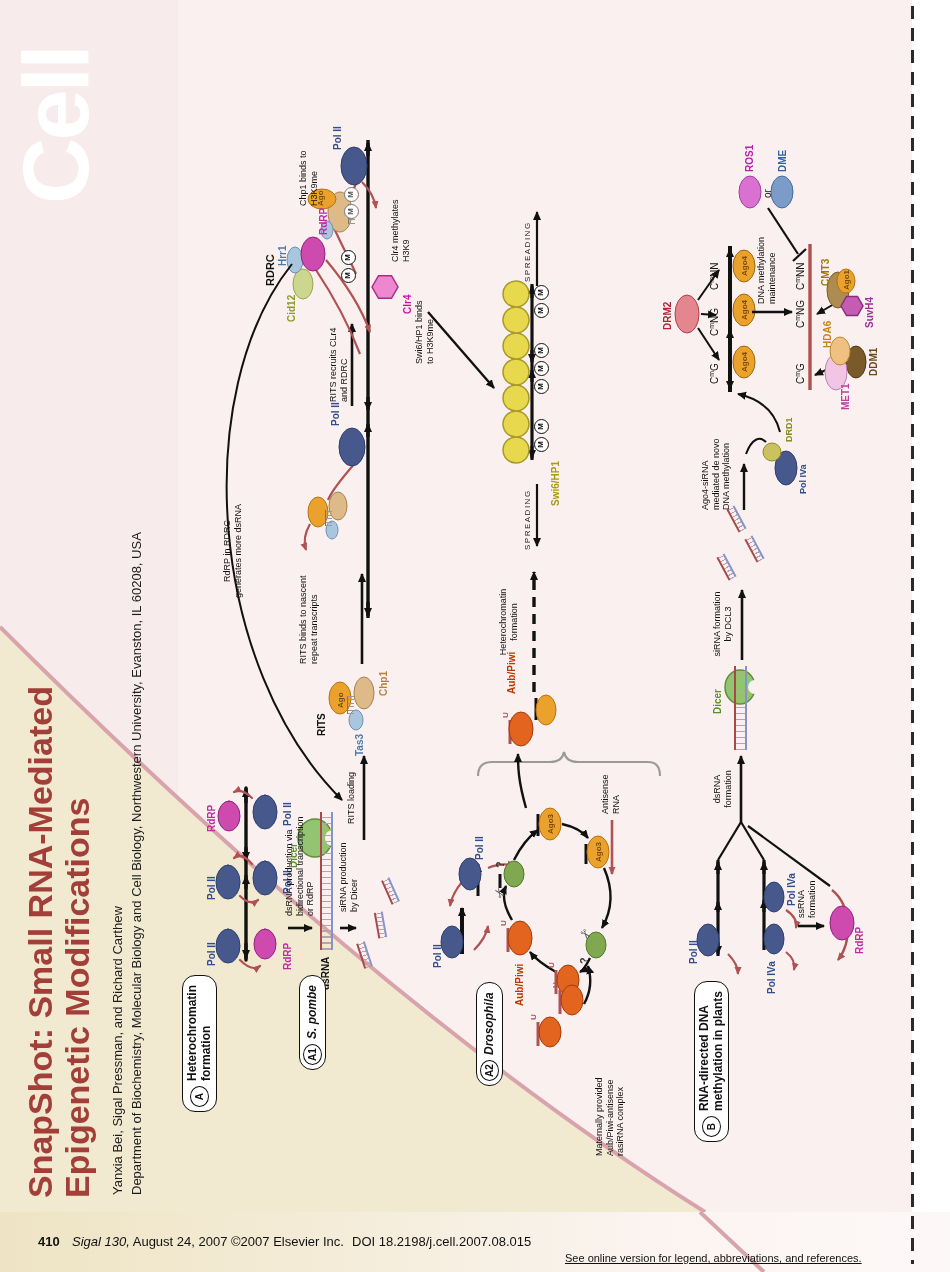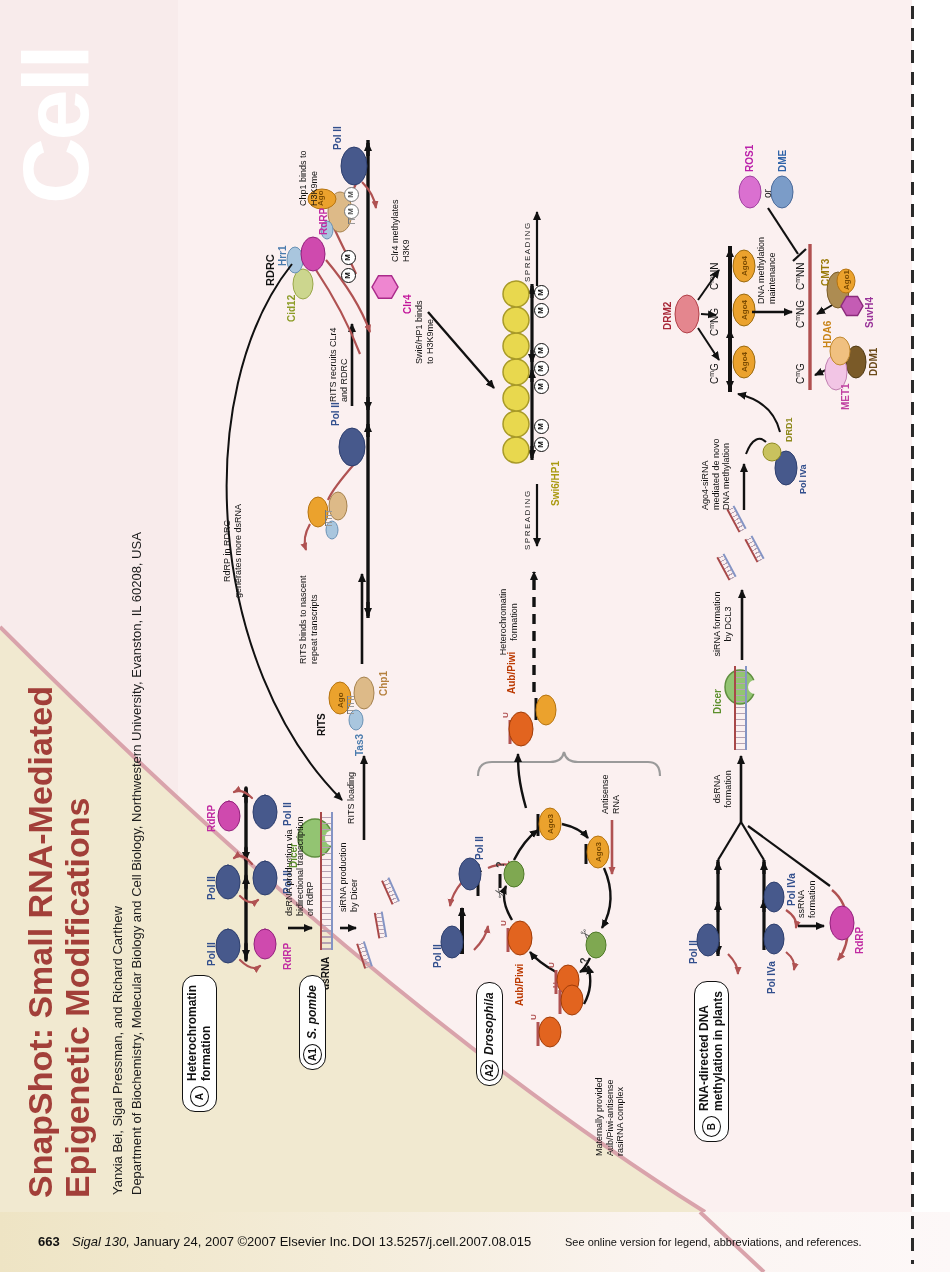--- a/index.html
+++ b/index.html
@@ -457,7 +457,7 @@
   <svg width="950" height="60" style="position:absolute;left:0;top:0">
     <path d="M700,0 Q730,28 764,60" fill="none" stroke="#d9a3ab" stroke-width="4"></path>
   </svg>
-  <span class="txt b" style="left:38px">663</span>
+  <span class="txt b" style="left:38px">410</span>
   <span class="txt" style="left:72px"><span class="i">Sigal 130,</span> <span>January 24, 2007 ©2007 Elsevier Inc.</span></span>
   <span class="txt" style="left:352px">DOI 13.5257/j.cell.2007.08.015</span>
   <span class="fnote">See online version for legend, abbreviations, and references.</span>

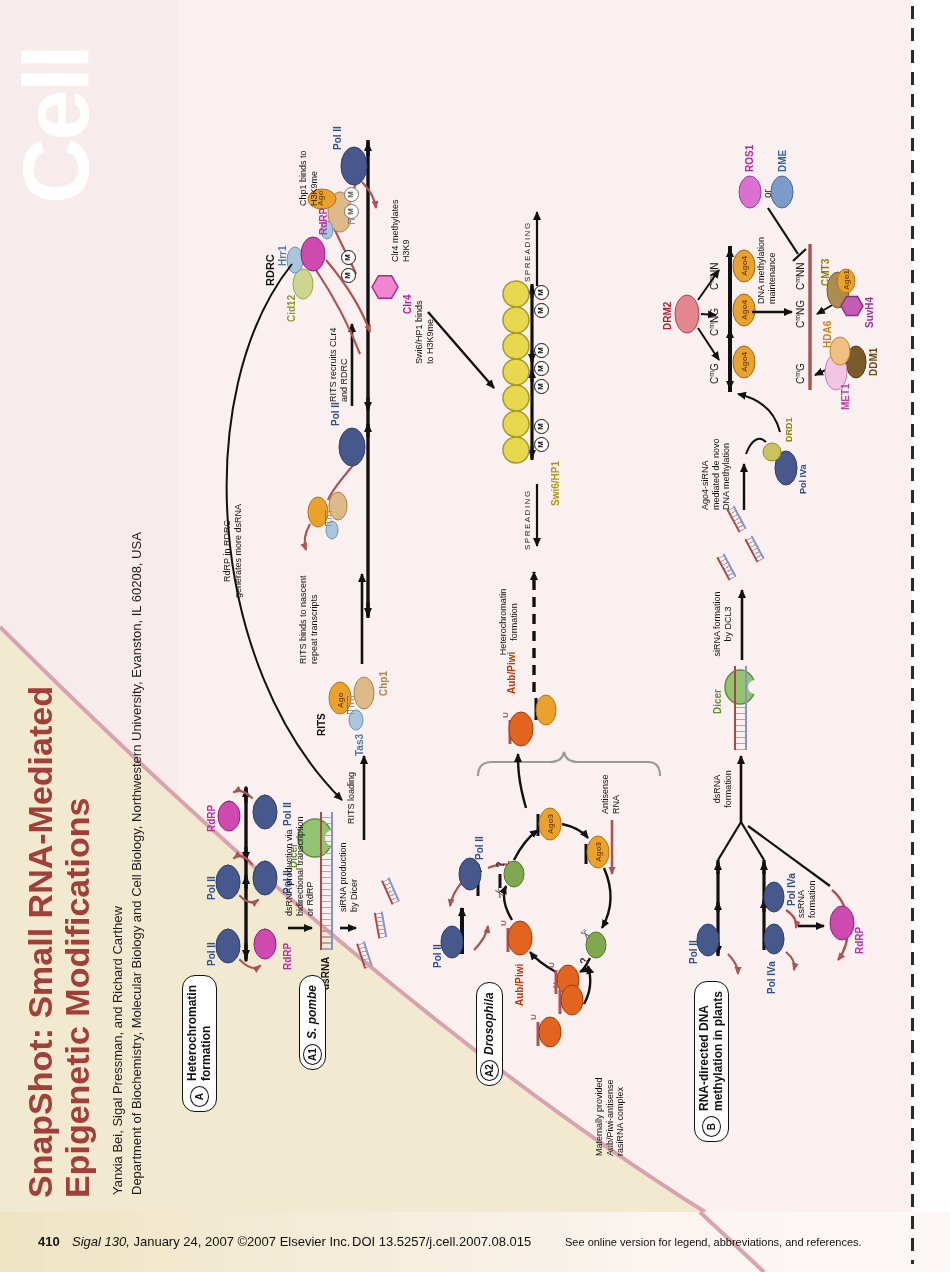--- a/index.html
+++ b/index.html
@@ -458,7 +458,7 @@
     <path d="M700,0 Q730,28 764,60" fill="none" stroke="#d9a3ab" stroke-width="4"></path>
   </svg>
   <span class="txt b" style="left:38px">410</span>
-  <span class="txt" style="left:72px"><span class="i">Sigal 130,</span> <span>January 24, 2007 ©2007 Elsevier Inc.</span></span>
+  <span class="txt" style="left:72px"><span class="i">Sigal 130,</span> <span>August 24, 2007 ©2007 Elsevier Inc.</span></span>
   <span class="txt" style="left:352px">DOI 13.5257/j.cell.2007.08.015</span>
   <span class="fnote">See online version for legend, abbreviations, and references.</span>
 </div>

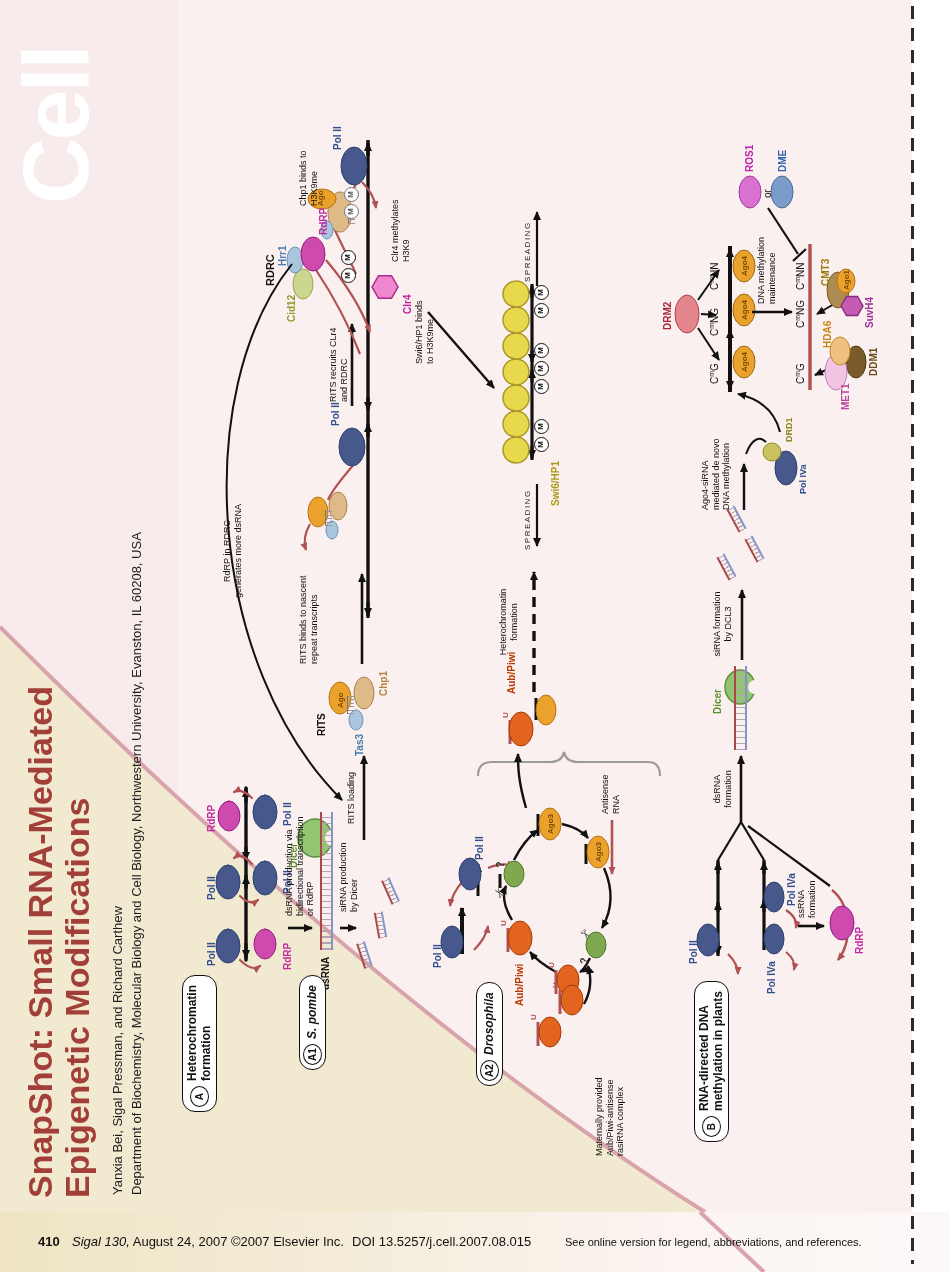--- a/index.html
+++ b/index.html
@@ -459,7 +459,7 @@
   </svg>
   <span class="txt b" style="left:38px">410</span>
   <span class="txt" style="left:72px"><span class="i">Sigal 130,</span> <span>August 24, 2007 ©2007 Elsevier Inc.</span></span>
-  <span class="txt" style="left:352px">DOI 13.5257/j.cell.2007.08.015</span>
+  <span class="txt" style="left:352px">DOI 18.2198/j.cell.2007.08.015</span>
   <span class="fnote">See online version for legend, abbreviations, and references.</span>
 </div>
 <div class="dashline"></div>

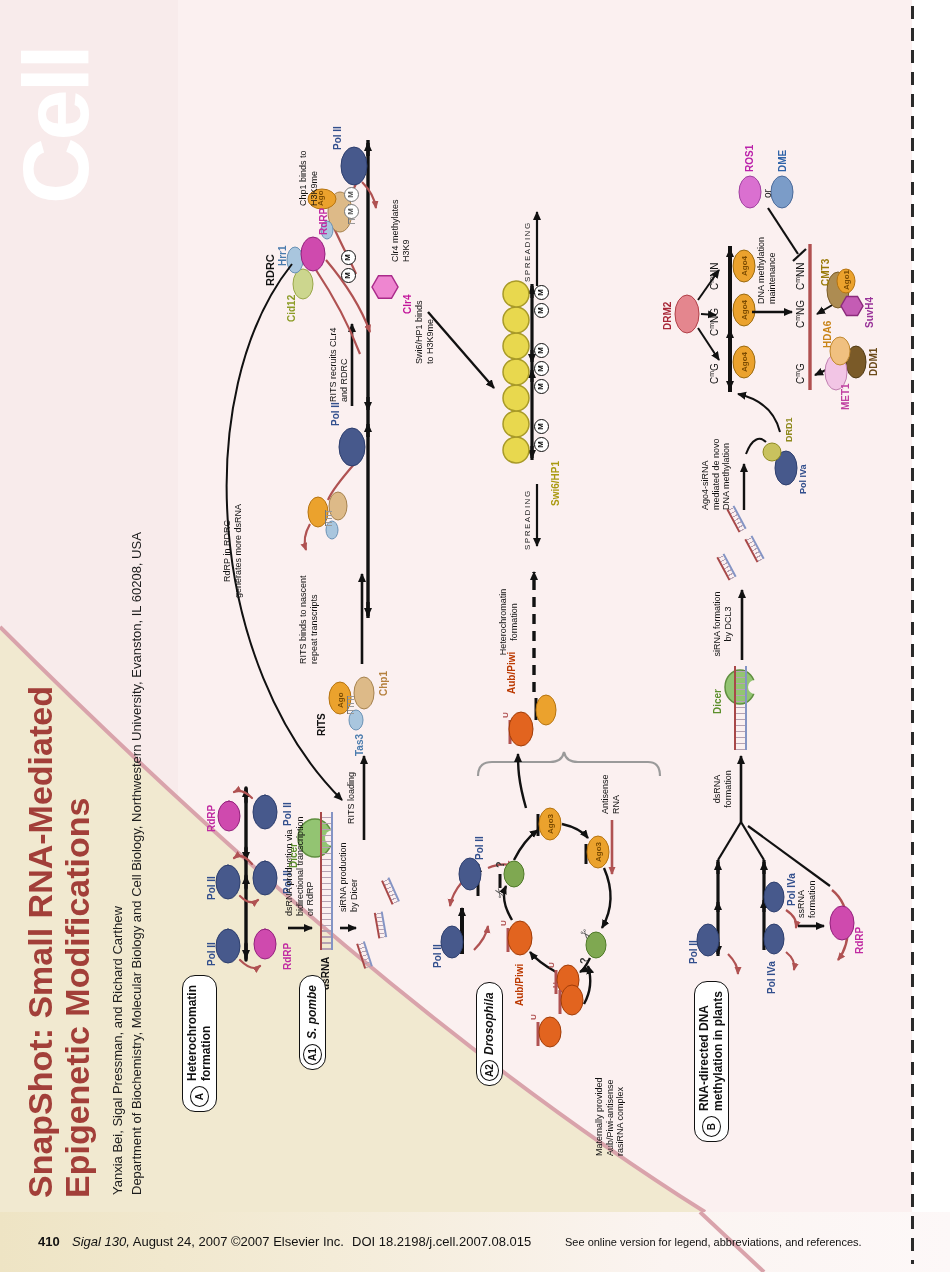--- a/index.html
+++ b/index.html
@@ -51,7 +51,7 @@
   .footer{position:absolute;left:0;top:1212px;width:950px;height:60px;
           background:linear-gradient(90deg,#eee4c4 0%,#f4ecd8 35%,#fbf4f1 70%,#fdf8f8 100%);z-index:2;}
   .footer .txt{position:absolute;top:22px;font-size:13px;color:#111;}
-  .fnote{position:absolute;top:24px;left:565px;font-size:11px;color:#111;}
+  .fnote{position:absolute;top:40px;left:565px;font-size:11px;color:#111;text-decoration:underline;}
   .dashline{position:absolute;left:911px;top:6px;width:2.5px;height:1258px;z-index:8;
             background:repeating-linear-gradient(180deg,#2a2a2a 0 13px,transparent 13px 22px);}
 </style>

